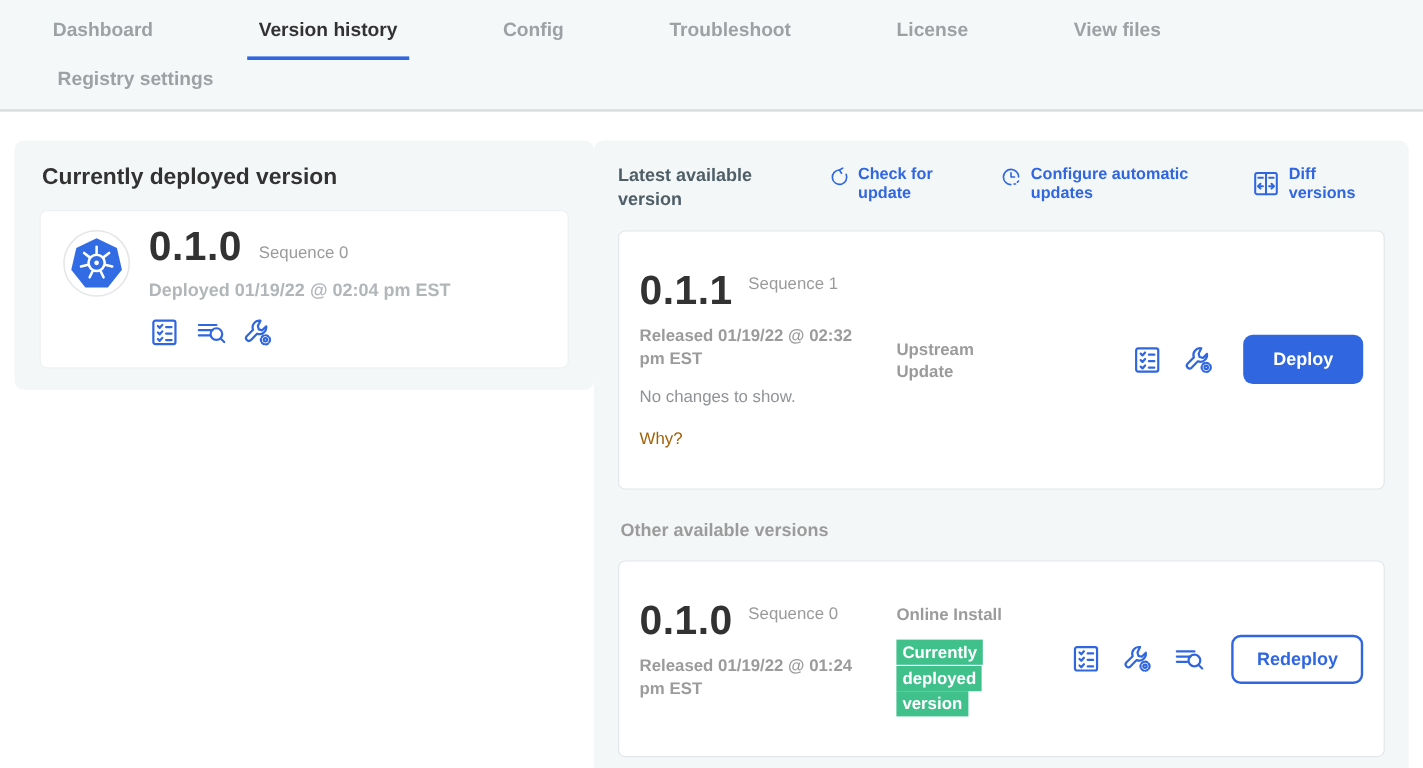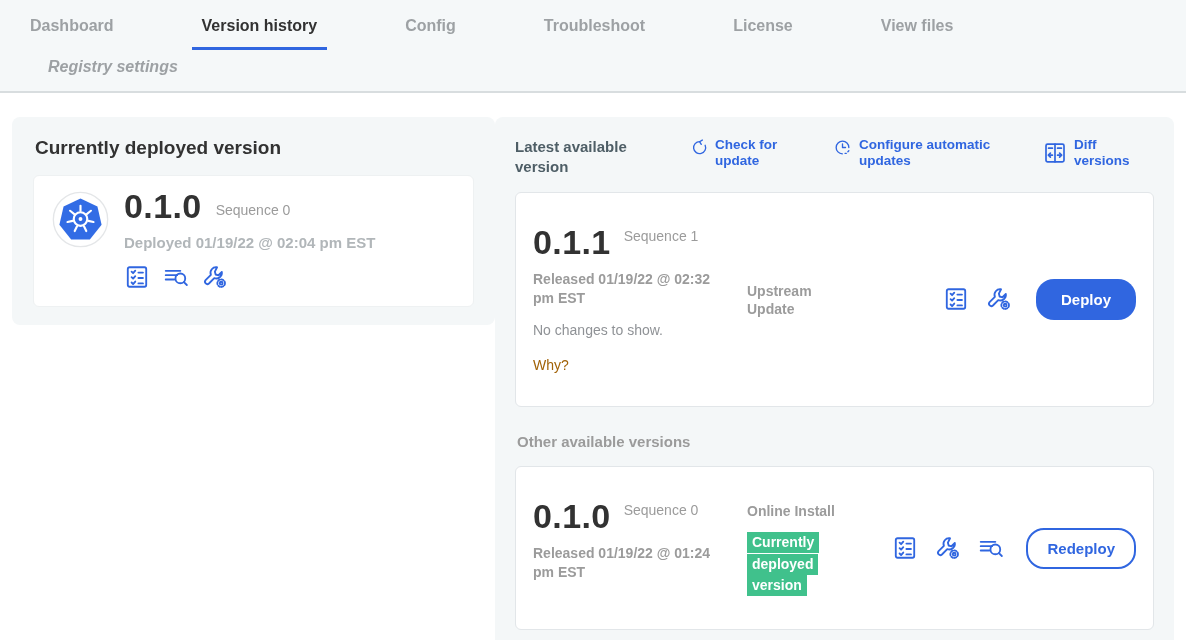--- a/index.html
+++ b/index.html
@@ -15,7 +15,7 @@
 
   
   .app-nav { background:#f5f8f9; border-bottom:2px solid #d8dddf; padding-top:17px; }
-  .nav-row1 { display:flex; padding-left:20px; }
+  .nav-row1 { display:flex; padding-left:34px; }
   .nav-tab {
     margin-right:68px; padding:0 10px 12px;
     font-size:16px; font-weight:600; color:#9da1a4; cursor:pointer; white-space:nowrap;

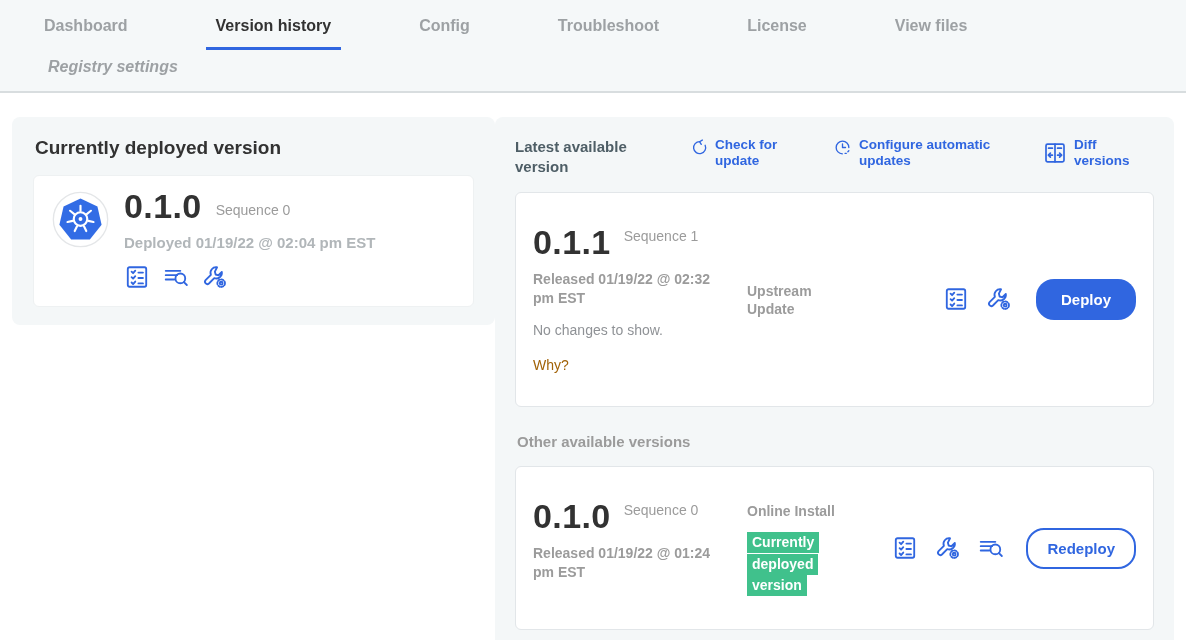--- a/index.html
+++ b/index.html
@@ -22,7 +22,7 @@
   }
   .nav-tab.active { color:#323232; border-bottom:3px solid #3066e0; }
   .nav-row2 { padding:8px 0 15px 38px; }
-  .nav-row2 .nav-tab { padding-bottom:0;font-style:italic; }
+  .nav-row2 .nav-tab { padding-bottom:0; }
 
   
   main { display:flex; align-items:flex-start; padding:24px 12px 0; }

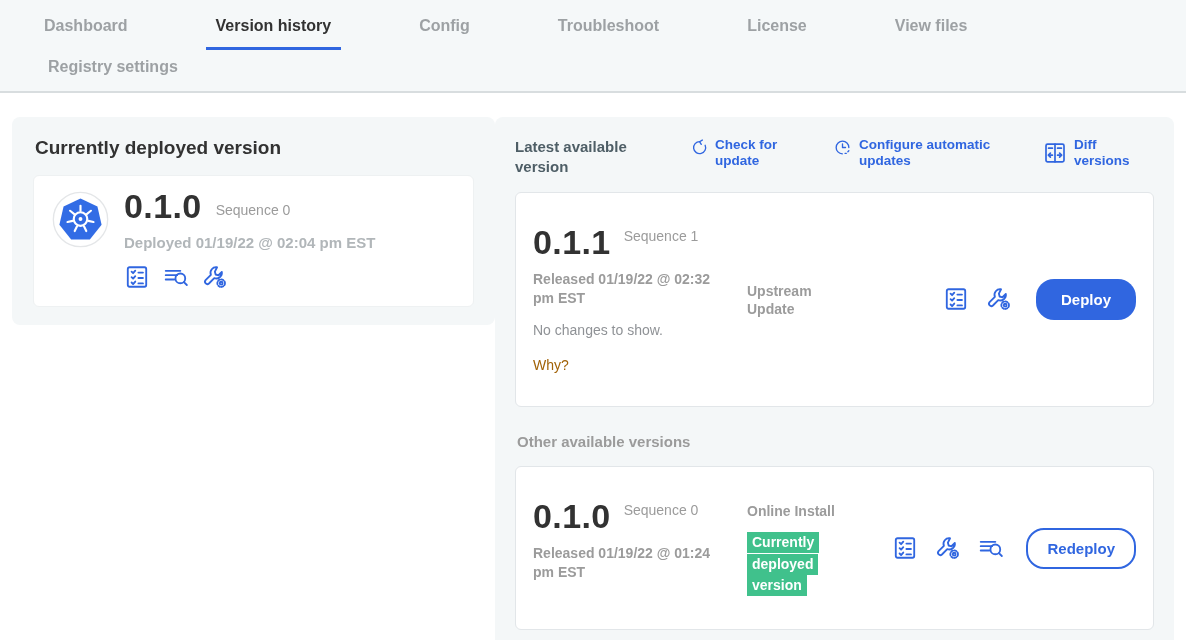--- a/index.html
+++ b/index.html
@@ -77,7 +77,7 @@
   .vc-actions { margin-left:auto; align-self:center; display:flex; align-items:center; gap:17px; color:#3066e0; }
   .btn {
     font-family:inherit; font-size:15px; font-weight:700;
-    border-radius:18px; cursor:pointer; white-space:nowrap;
+    border-radius:8px; cursor:pointer; white-space:nowrap;
   }
   .btn-deploy { background:#3066e0; border:none; color:#fff; padding:12px 25px; margin-left:7px; }
   .btn-redeploy { background:#fff; border:2px solid #3066e0; color:#3066e0; padding:10px 19px; margin-left:5px; }

